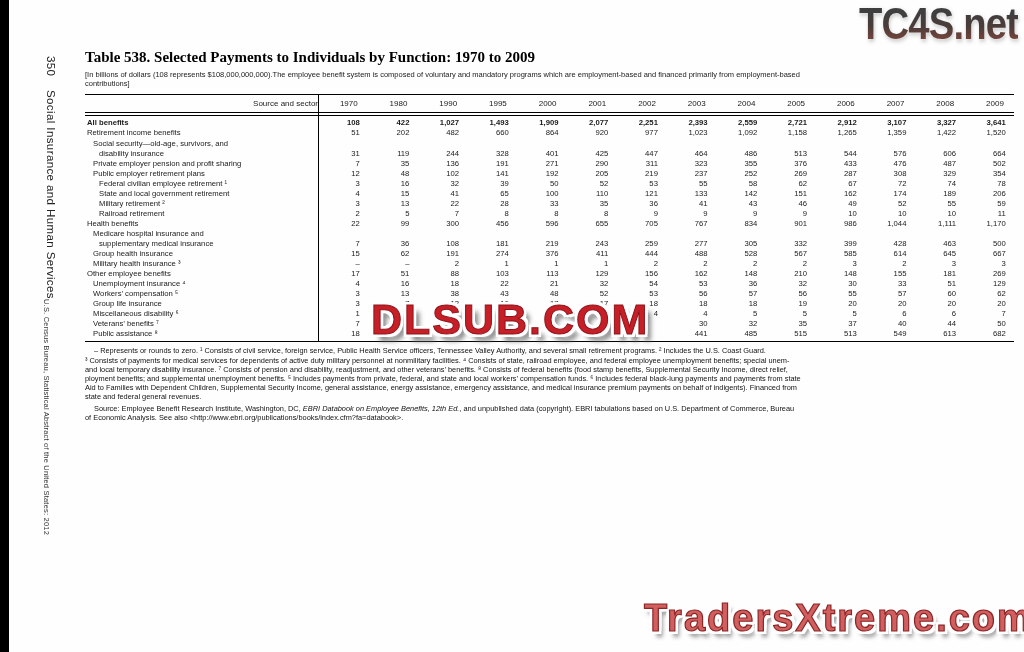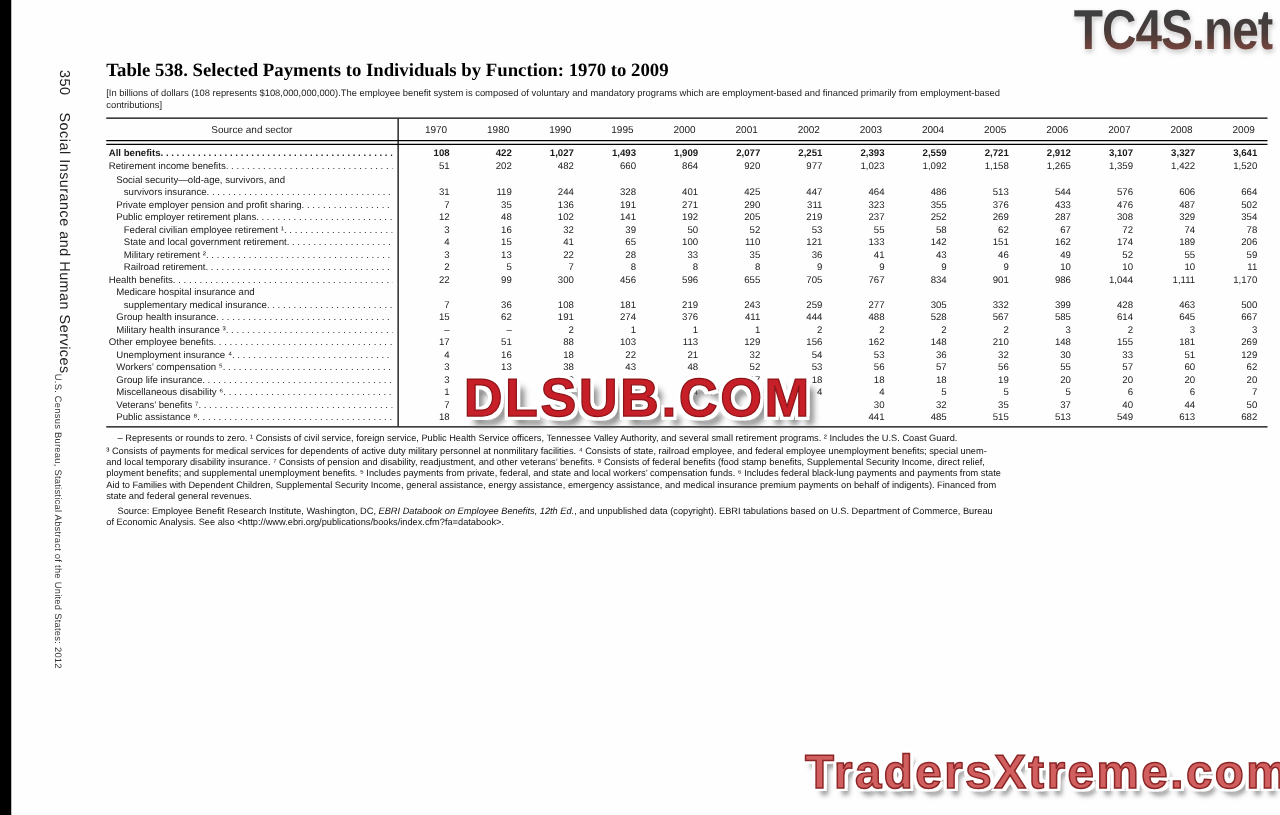--- a/index.html
+++ b/index.html
@@ -27,7 +27,7 @@
   .tbl{margin-top:6px;border-top:1.4px solid #000;border-bottom:1.4px solid #000;font-size:7.7px;position:relative;}
   .vrule{position:absolute;left:233px;top:0;bottom:0;width:1px;background:#000;}
   .thead{display:flex;border-bottom:4px double #000;height:17px;align-items:center;}
-  .hlabel{width:233px;text-align:center;font-size:8px;}
+  .hlabel{width:233px;text-align:right;font-size:8px;}
   .yc{width:calc((100% - 233px)/14);text-align:right;padding-right:10px;box-sizing:border-box;font-size:8px;}
   .tbody{padding:2px 0 2px;}
   .trow{display:flex;height:10.05px;line-height:10.05px;}

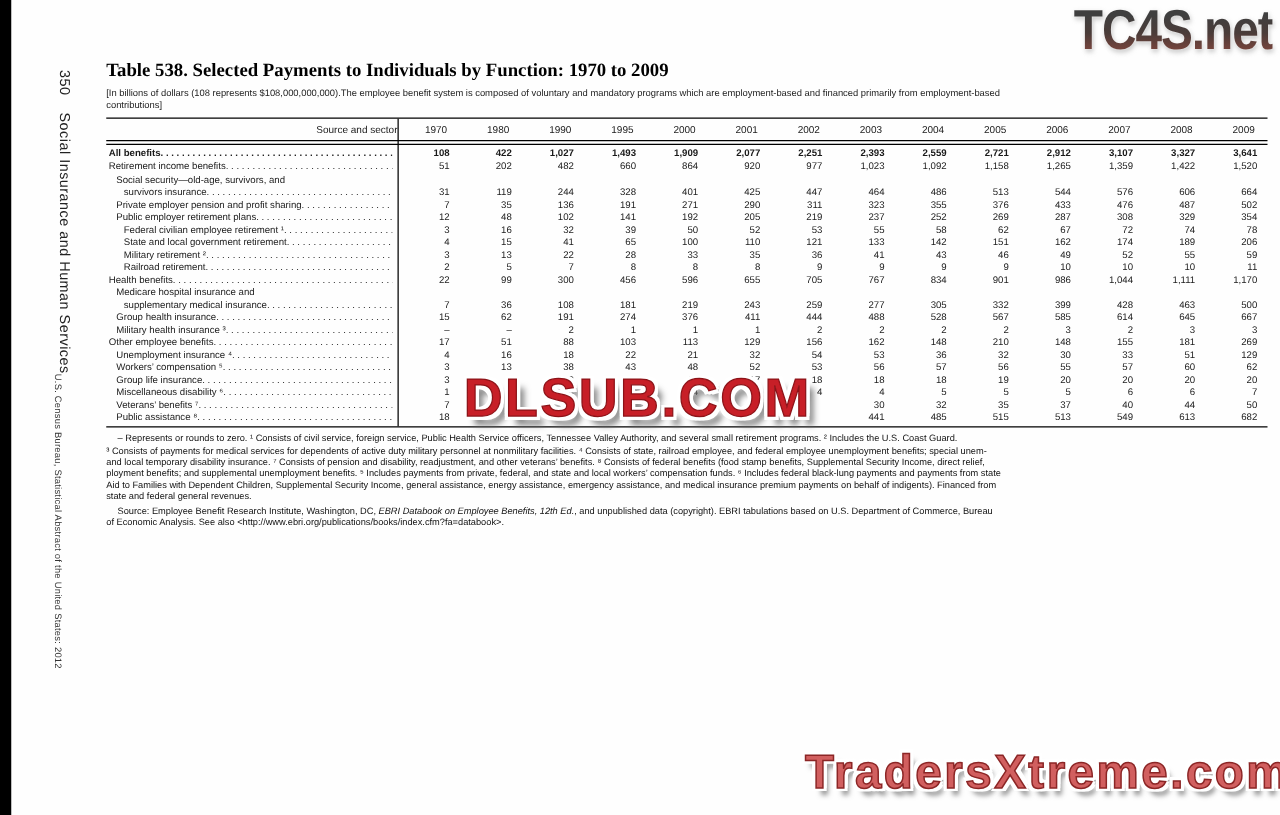--- a/index.html
+++ b/index.html
@@ -32,7 +32,7 @@
   .tbody{padding:2px 0 2px;}
   .trow{display:flex;height:10.05px;line-height:10.05px;}
   .trow.bold{font-weight:bold;}
-  .lcell{width:233px;box-sizing:border-box;display:flex;overflow:hidden;padding-right:4px;}
+  .lcell{width:233px;box-sizing:border-box;display:flex;overflow:hidden;padding-right:4px;flex-direction:column;}
   .ind0{padding-left:2px}.ind1{padding-left:8px}.ind2{padding-left:14px}
   .lt{white-space:nowrap;}
   .leader{flex:1;overflow:hidden;white-space:nowrap;color:#222;}

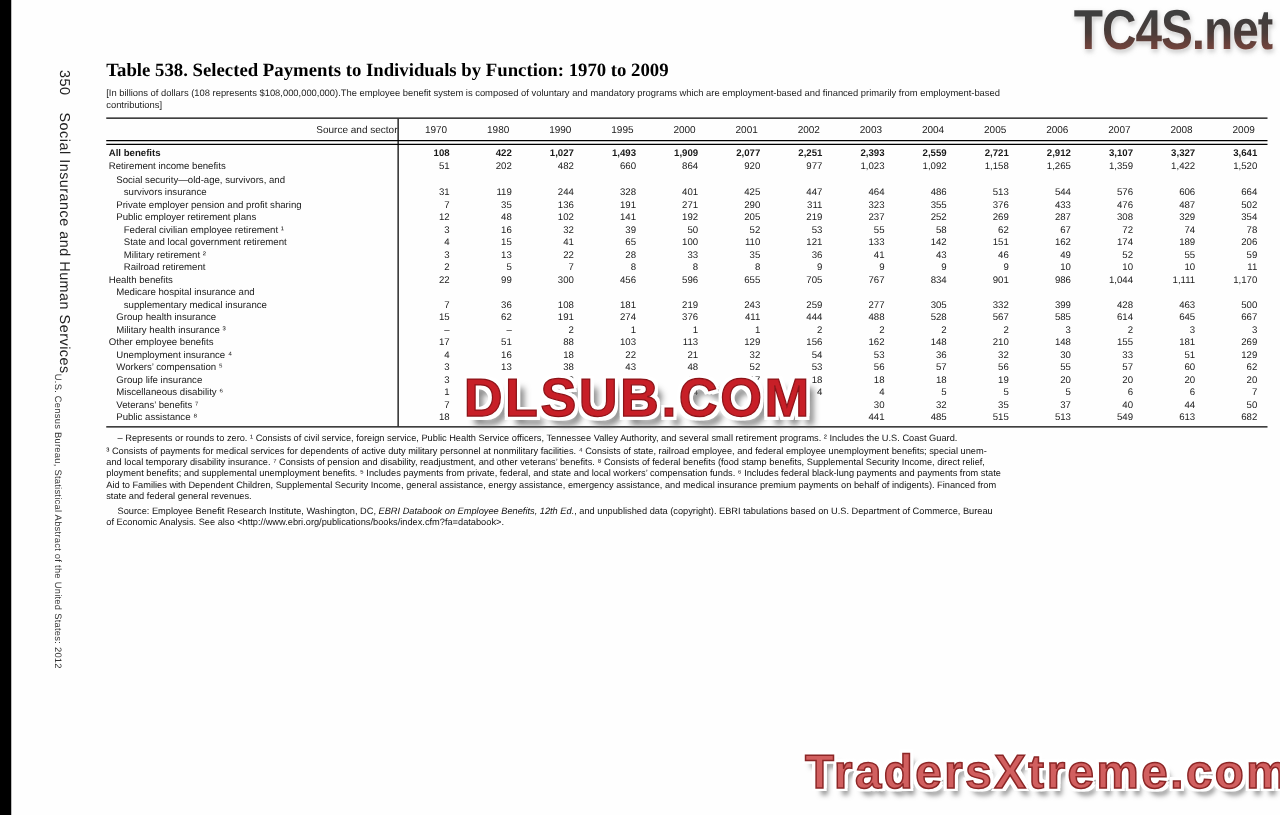--- a/index.html
+++ b/index.html
@@ -143,7 +143,7 @@
         </div>
         <div class="trow">
           <div class="lcell ind2">
-            <span class="lt">survivors insurance</span>
+            <span class="lt">disability insurance</span>
             <span class="leader"></span>
           </div>
           <div class="vc">31</div>

